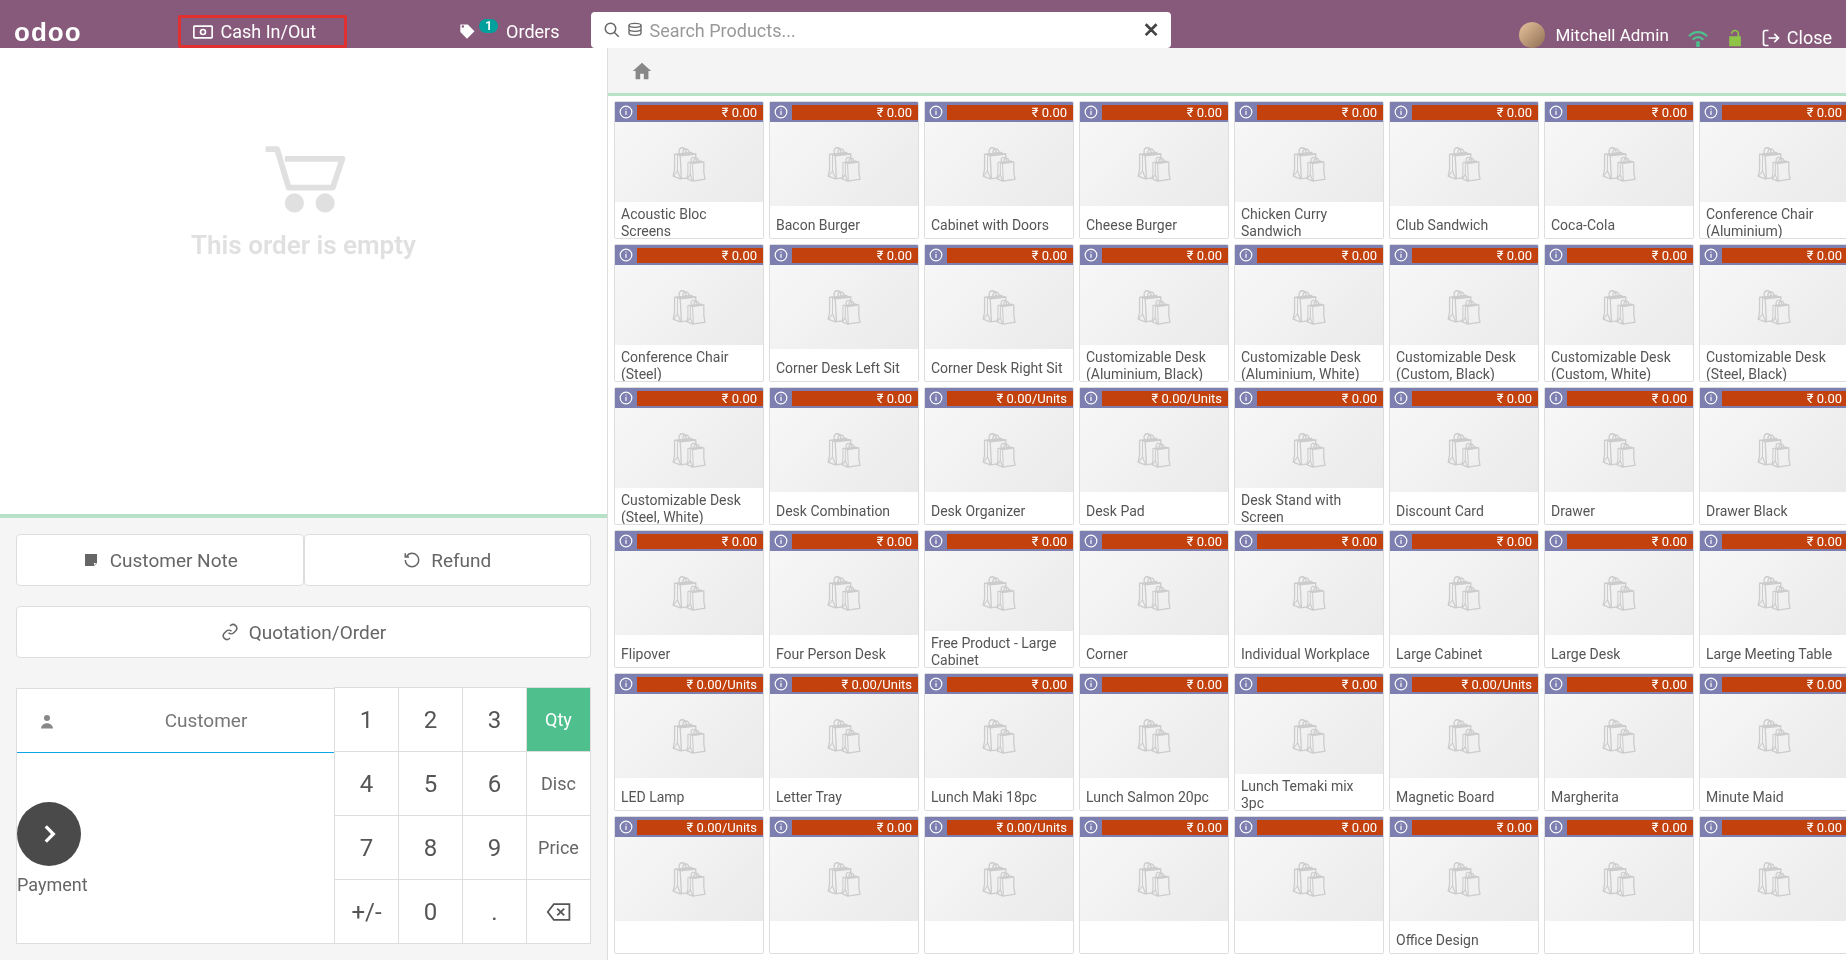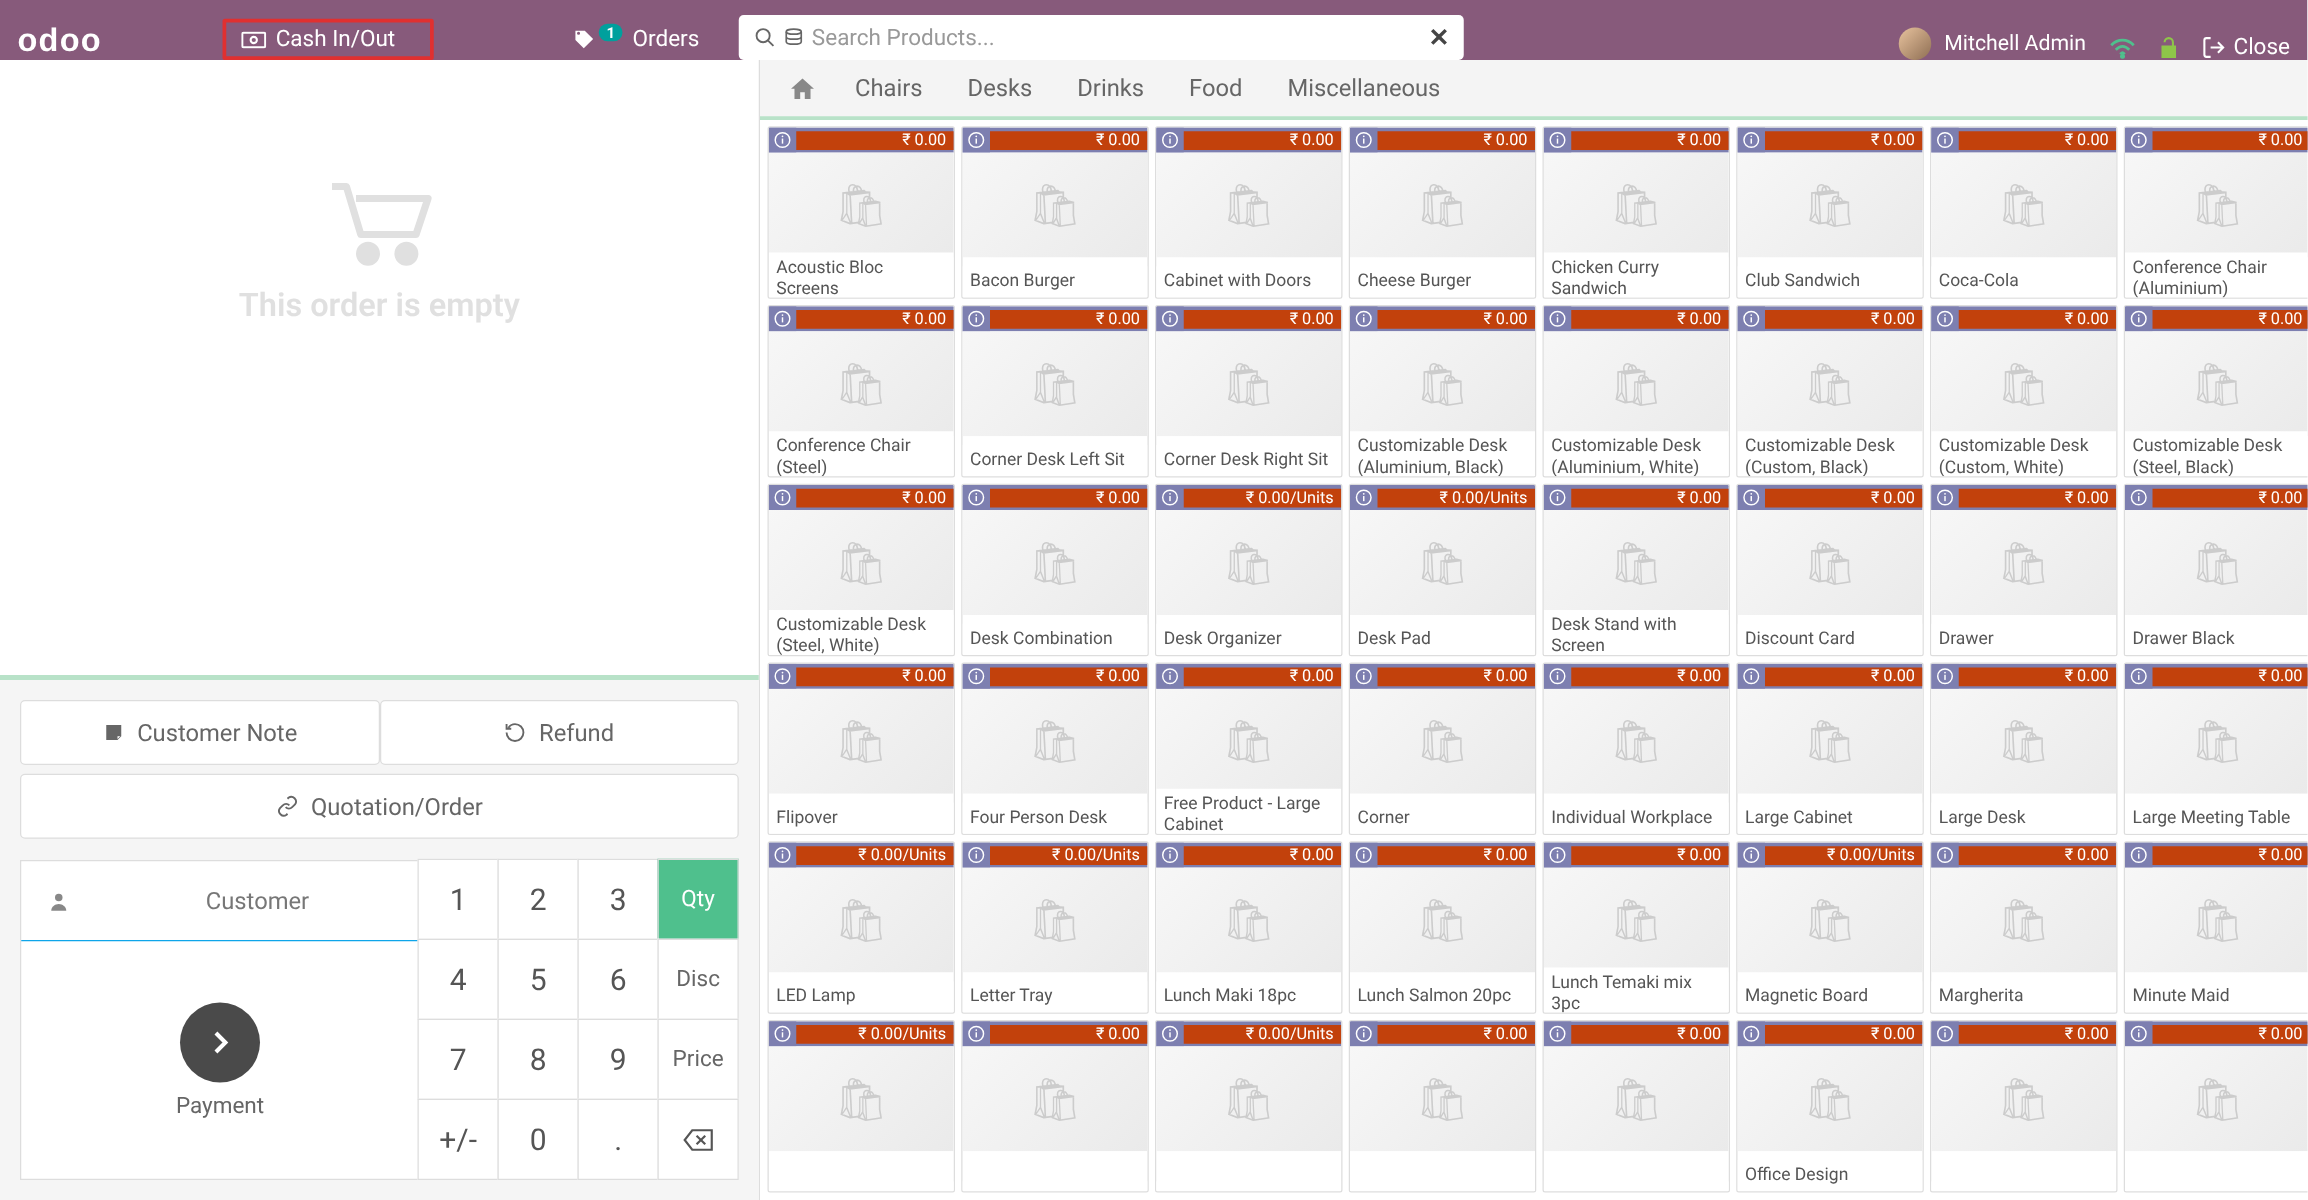--- a/index.html
+++ b/index.html
@@ -251,13 +251,6 @@
             <path d="M12 3l10 9h-3v9h-5v-6h-4v6H5v-9H2l10-9z"></path>
           </svg>
       </div>
-      <div id="cats" style="display: flex;">
-          <div class="cat">Chairs</div>
-          <div class="cat">Desks</div>
-          <div class="cat">Drinks</div>
-          <div class="cat">Food</div>
-          <div class="cat">Miscellaneous</div>
-        </div>
     </div>
     <div class="grid" id="grid">
         <div class="card">

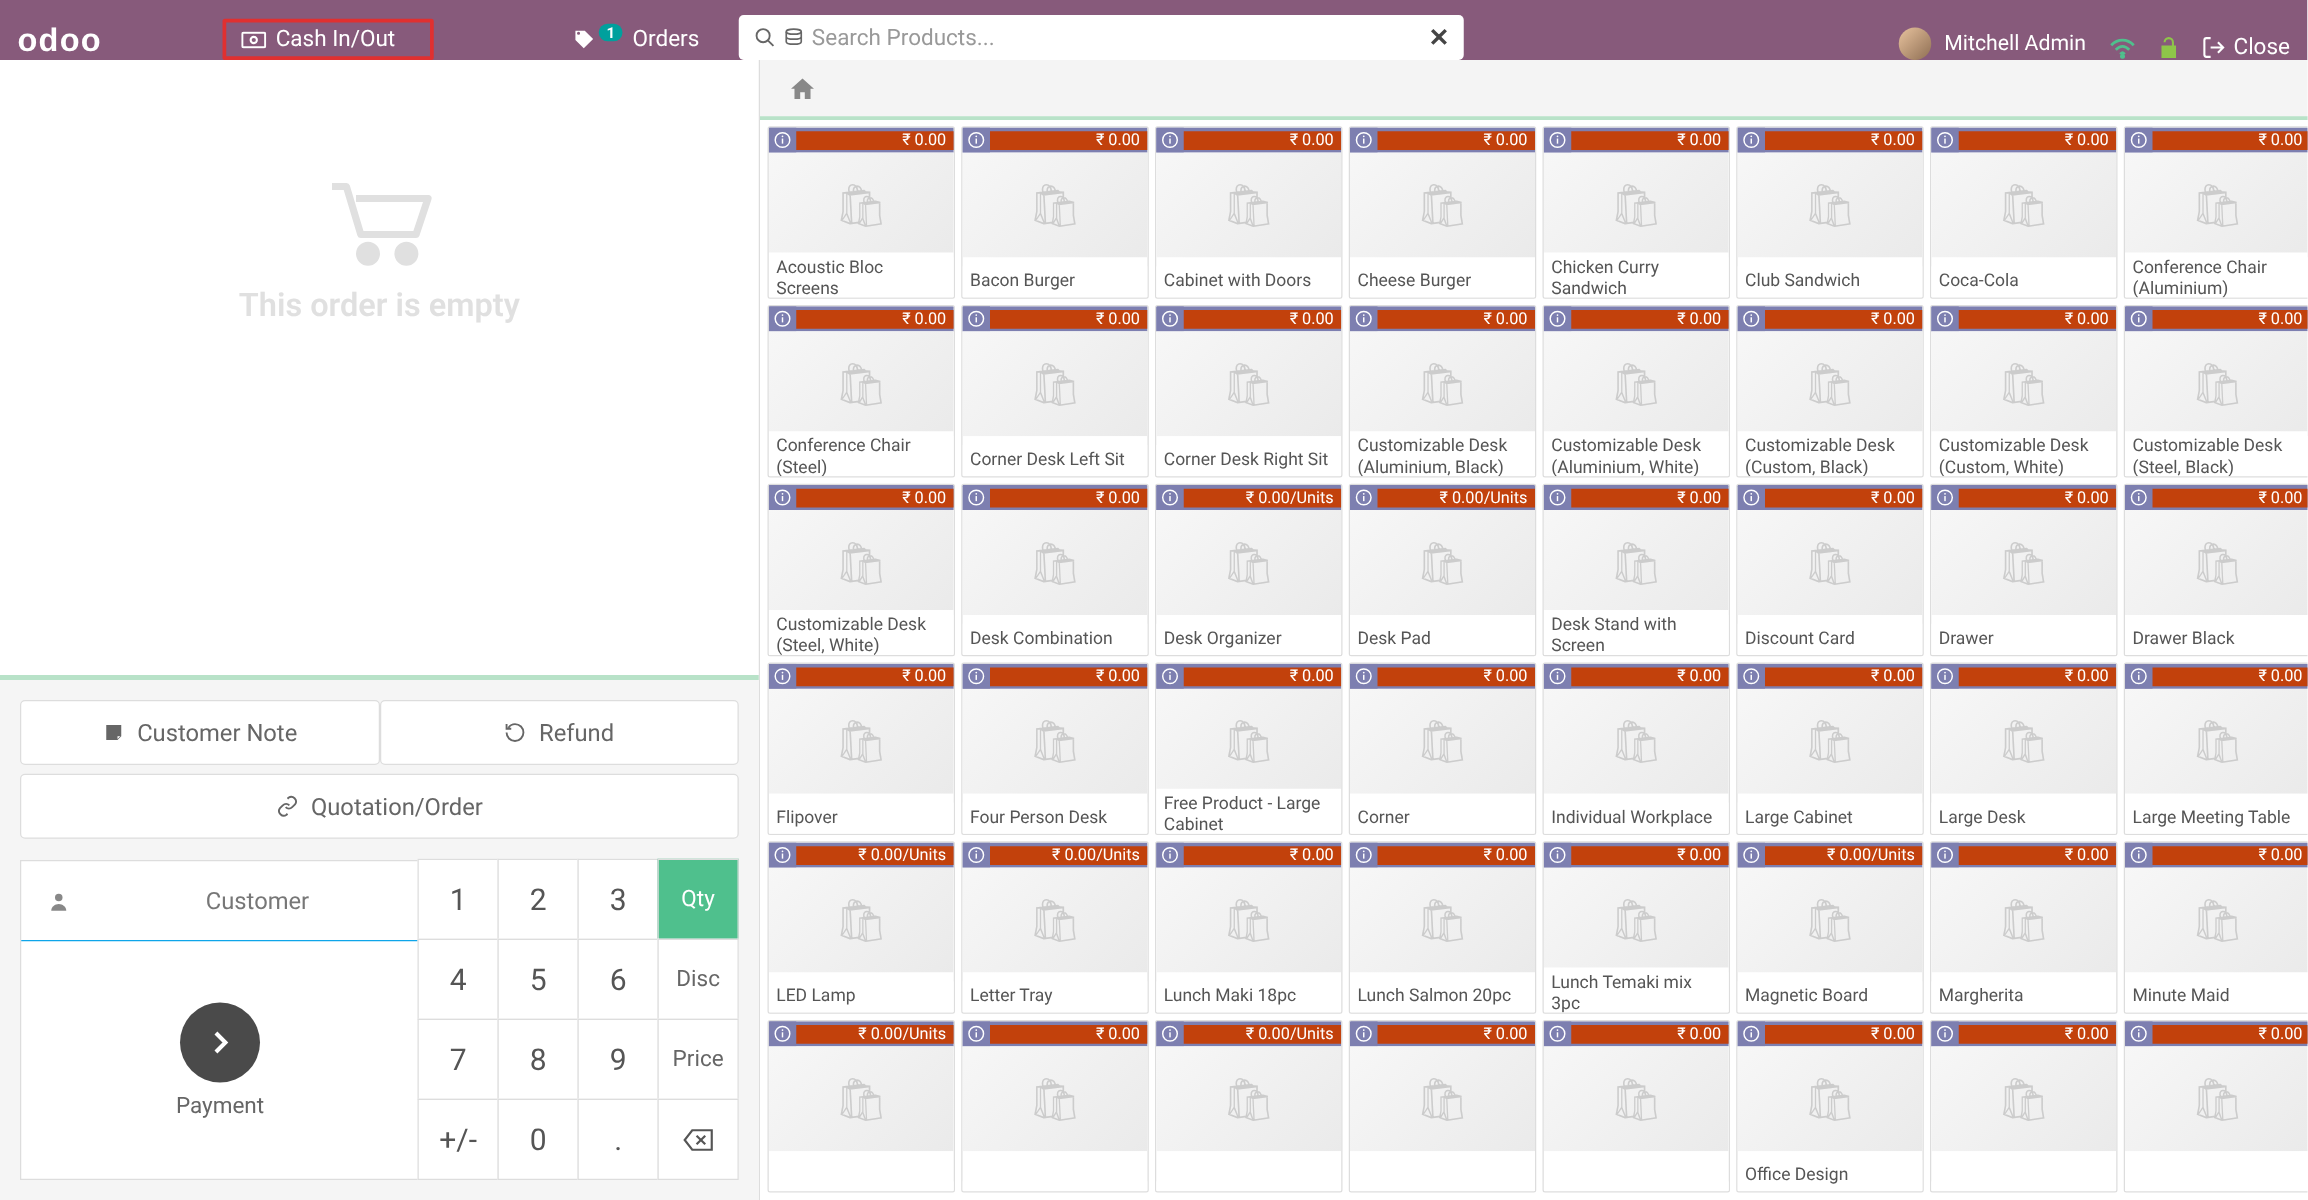--- a/index.html
+++ b/index.html
@@ -32,7 +32,7 @@
 
 
 .actions { background: #f5f5f5; padding: 16px 16px 10px; }
-.act-row { display: flex; margin-bottom: 7px; }
+.act-row { display: flex; margin-bottom: 20px; }
 .act-btn { flex: 1; height: 52px; background: #fff; border: 1px solid #ddd; border-radius: 4px; display: flex; align-items: center; justify-content: center; gap: 10px; font-size: 19px; color: #666; cursor: pointer; }
 .act-btn.full { width: 100%; }
 

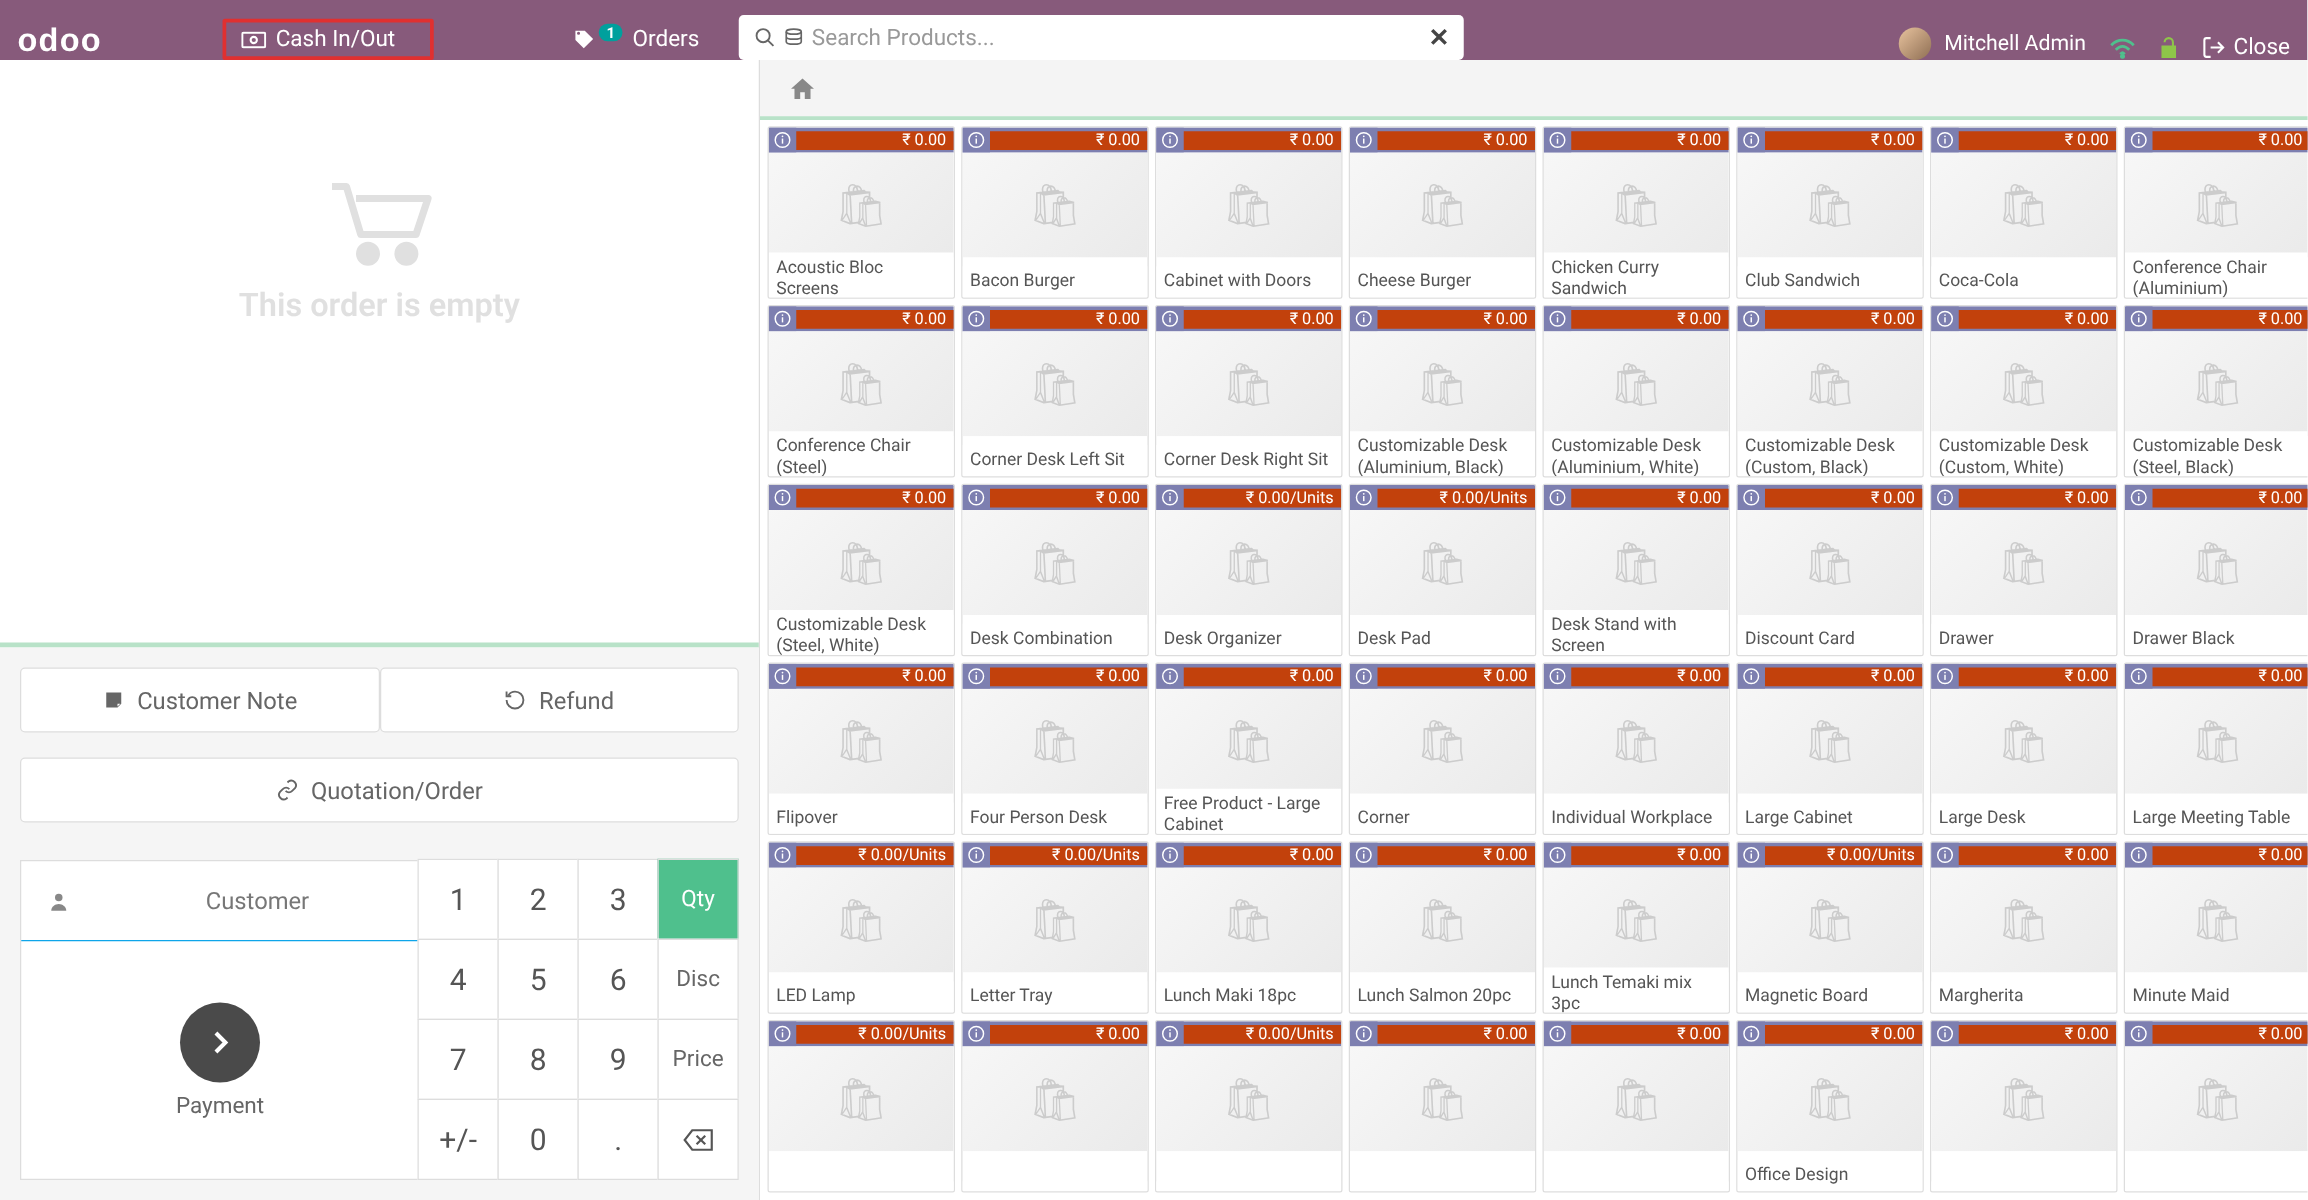--- a/index.html
+++ b/index.html
@@ -41,7 +41,7 @@
 .cust-row { height: 64px; display: flex; align-items: center; border-bottom: 1px solid #0ea5e9; }
 .cust-icon { width: 60px; display: flex; align-items: center; justify-content: center; color: #888; font-size: 17px; }
 .cust-label { flex: 1; text-align: center; font-size: 19px; color: #777; }
-.pay-area { flex: 1; display: flex; flex-direction: column; align-items: center; justify-content: center; gap: 8px; }
+.pay-area { flex: 1; display: flex; flex-direction: column; justify-content: center; gap: 8px; }
 .pay-circle { width: 64px; height: 64px; border-radius: 50%; background: #4a4a4a; display: flex; align-items: center; justify-content: center; color: #fff; }
 .pay-label { font-size: 18px; color: #666; }
 

